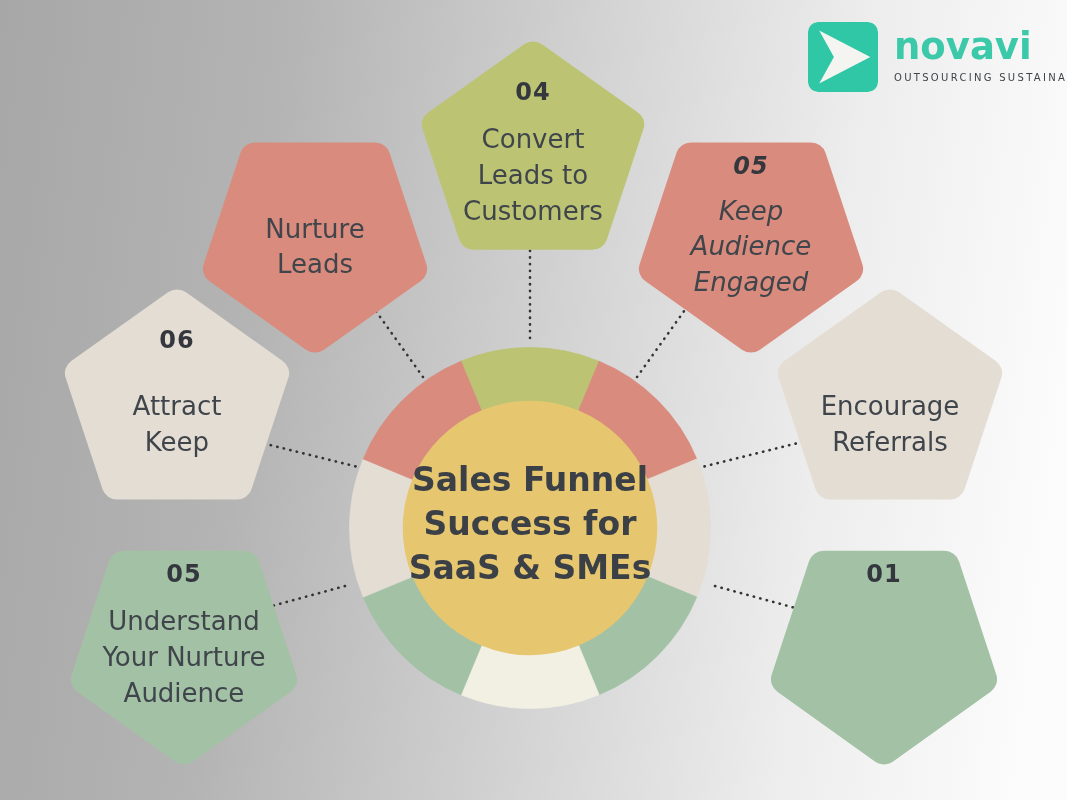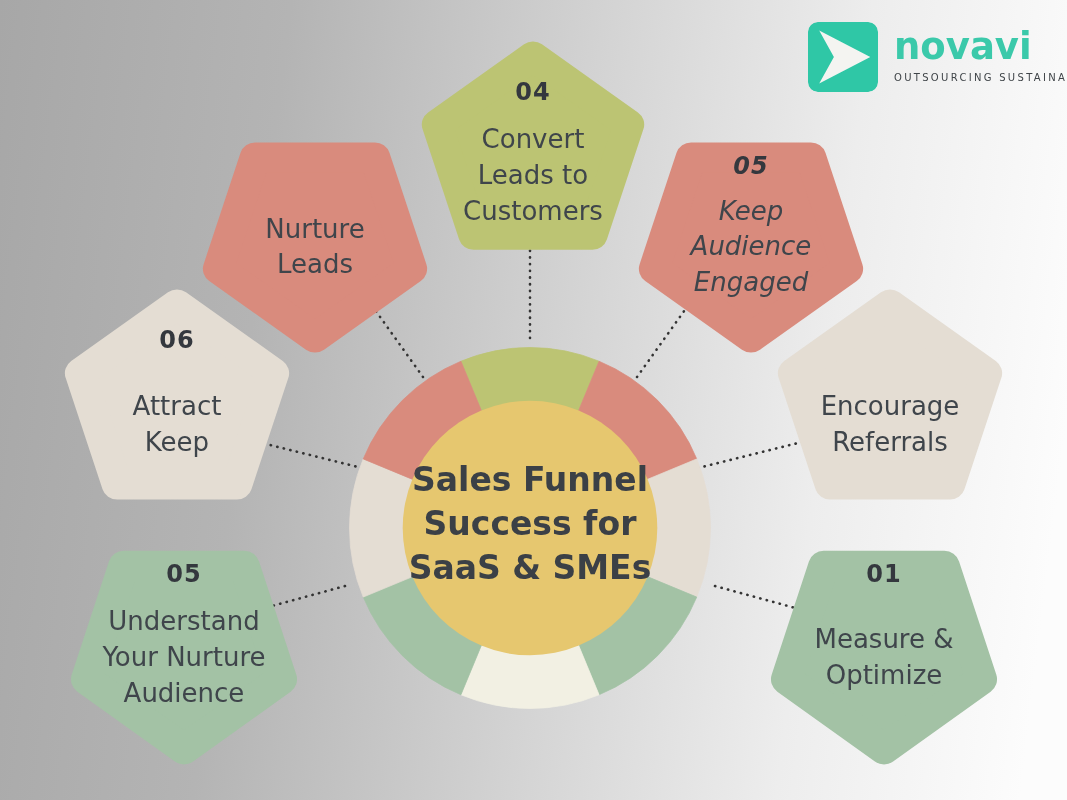--- a/index.html
+++ b/index.html
@@ -138,8 +138,6 @@
       <polygon points="50,92 90.9,62.3 75.3,14.2 24.7,14.2 9.1,62.3" stroke-width="13" stroke-linejoin="round" fill="#a3c2a5" stroke="#a3c2a5"></polygon>
     </svg>
     <div class="num">01</div>
-    <div class="label">Measure &amp;
-Optimize</div>
   </div>
 
   <div class="logo">

